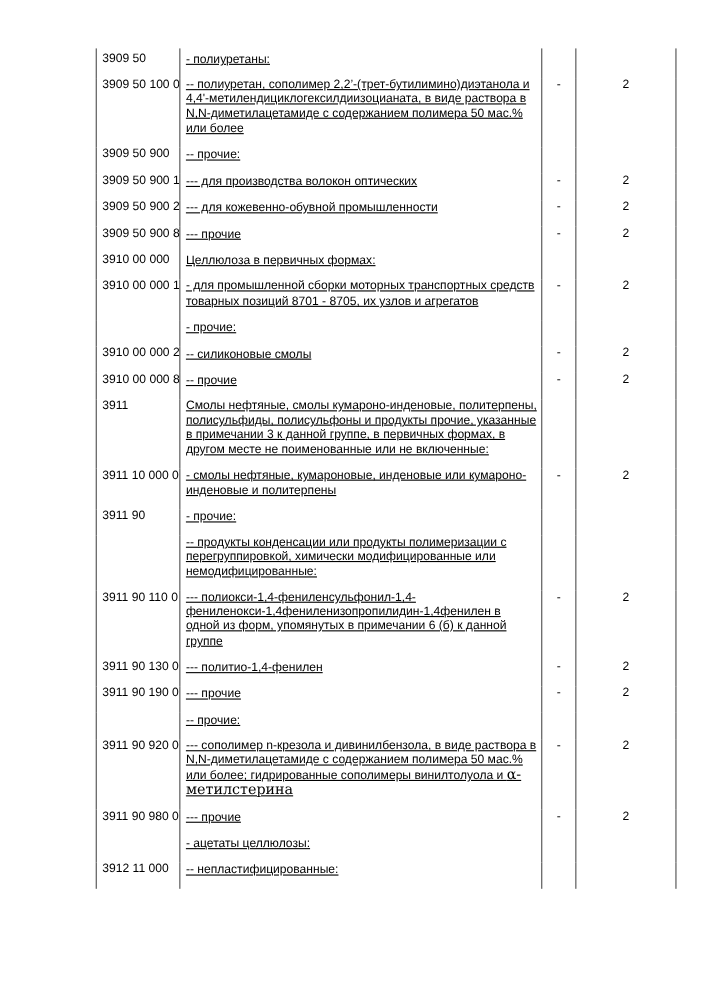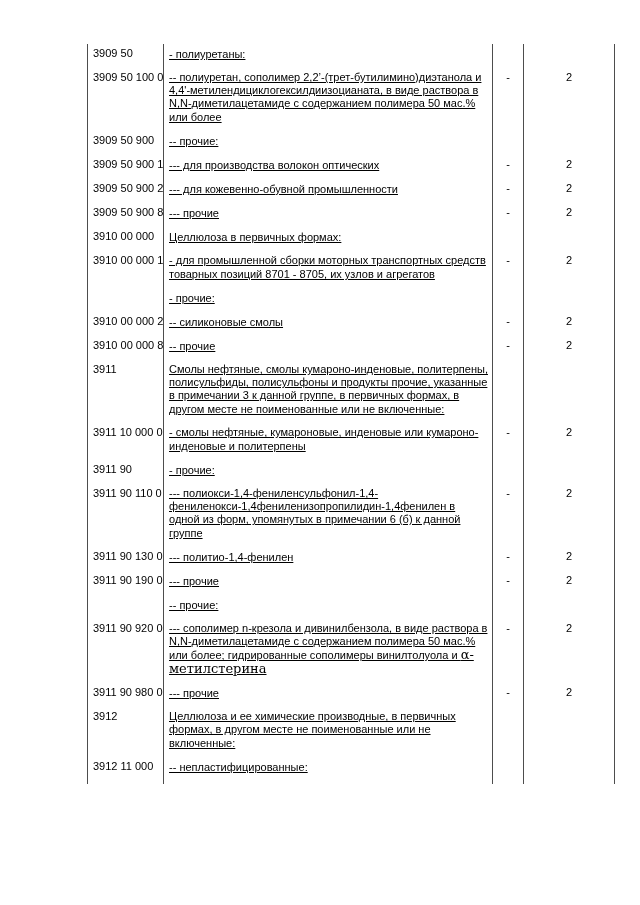--- a/index.html
+++ b/index.html
@@ -158,6 +158,12 @@
     <td class="c-rate"></td>
   </tr>
         <tr>
+    <td class="c-code"></td>
+    <td class="c-desc"><span class="desc-main">-- продукты конденсации или продукты полимеризации с перегруппировкой, химически модифицированные или немодифицированные:</span><span class="desc-serif"></span></td>
+    <td class="c-duty"></td>
+    <td class="c-rate"></td>
+  </tr>
+        <tr>
     <td class="c-code">3911 90 110 0</td>
     <td class="c-desc"><span class="desc-main">--- полиокси-1,4-фениленсульфонил-1,4-фениленокси-1,4фениленизопропилидин-1,4фенилен в одной из форм, упомянутых в примечании 6 (б) к данной группе</span><span class="desc-serif"></span></td>
     <td class="c-duty">-</td>

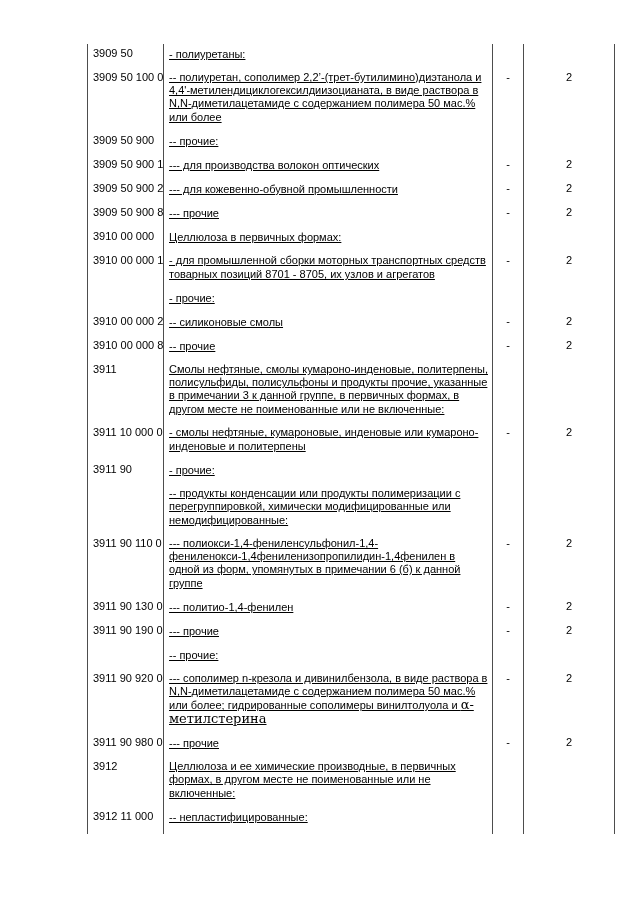--- a/index.html
+++ b/index.html
@@ -200,12 +200,6 @@
     <td class="c-rate">2</td>
   </tr>
         <tr>
-    <td class="c-code">3912</td>
-    <td class="c-desc"><span class="desc-main">Целлюлоза и ее химические производные, в первичных формах, в другом месте не поименованные или не включенные:</span><span class="desc-serif"></span></td>
-    <td class="c-duty"></td>
-    <td class="c-rate"></td>
-  </tr>
-        <tr>
     <td class="c-code">3912 11 000</td>
     <td class="c-desc"><span class="desc-main">-- непластифицированные:</span><span class="desc-serif"></span></td>
     <td class="c-duty"></td>

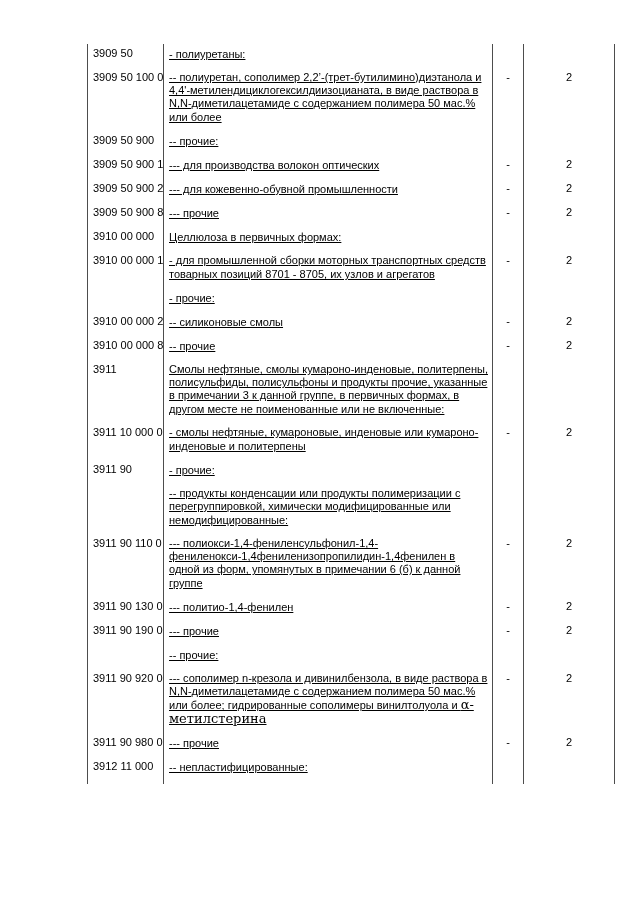--- a/index.html
+++ b/index.html
@@ -200,6 +200,12 @@
     <td class="c-rate">2</td>
   </tr>
         <tr>
+    <td class="c-code"></td>
+    <td class="c-desc"><span class="desc-main">- ацетаты целлюлозы:</span><span class="desc-serif"></span></td>
+    <td class="c-duty"></td>
+    <td class="c-rate"></td>
+  </tr>
+        <tr>
     <td class="c-code">3912 11 000</td>
     <td class="c-desc"><span class="desc-main">-- непластифицированные:</span><span class="desc-serif"></span></td>
     <td class="c-duty"></td>

